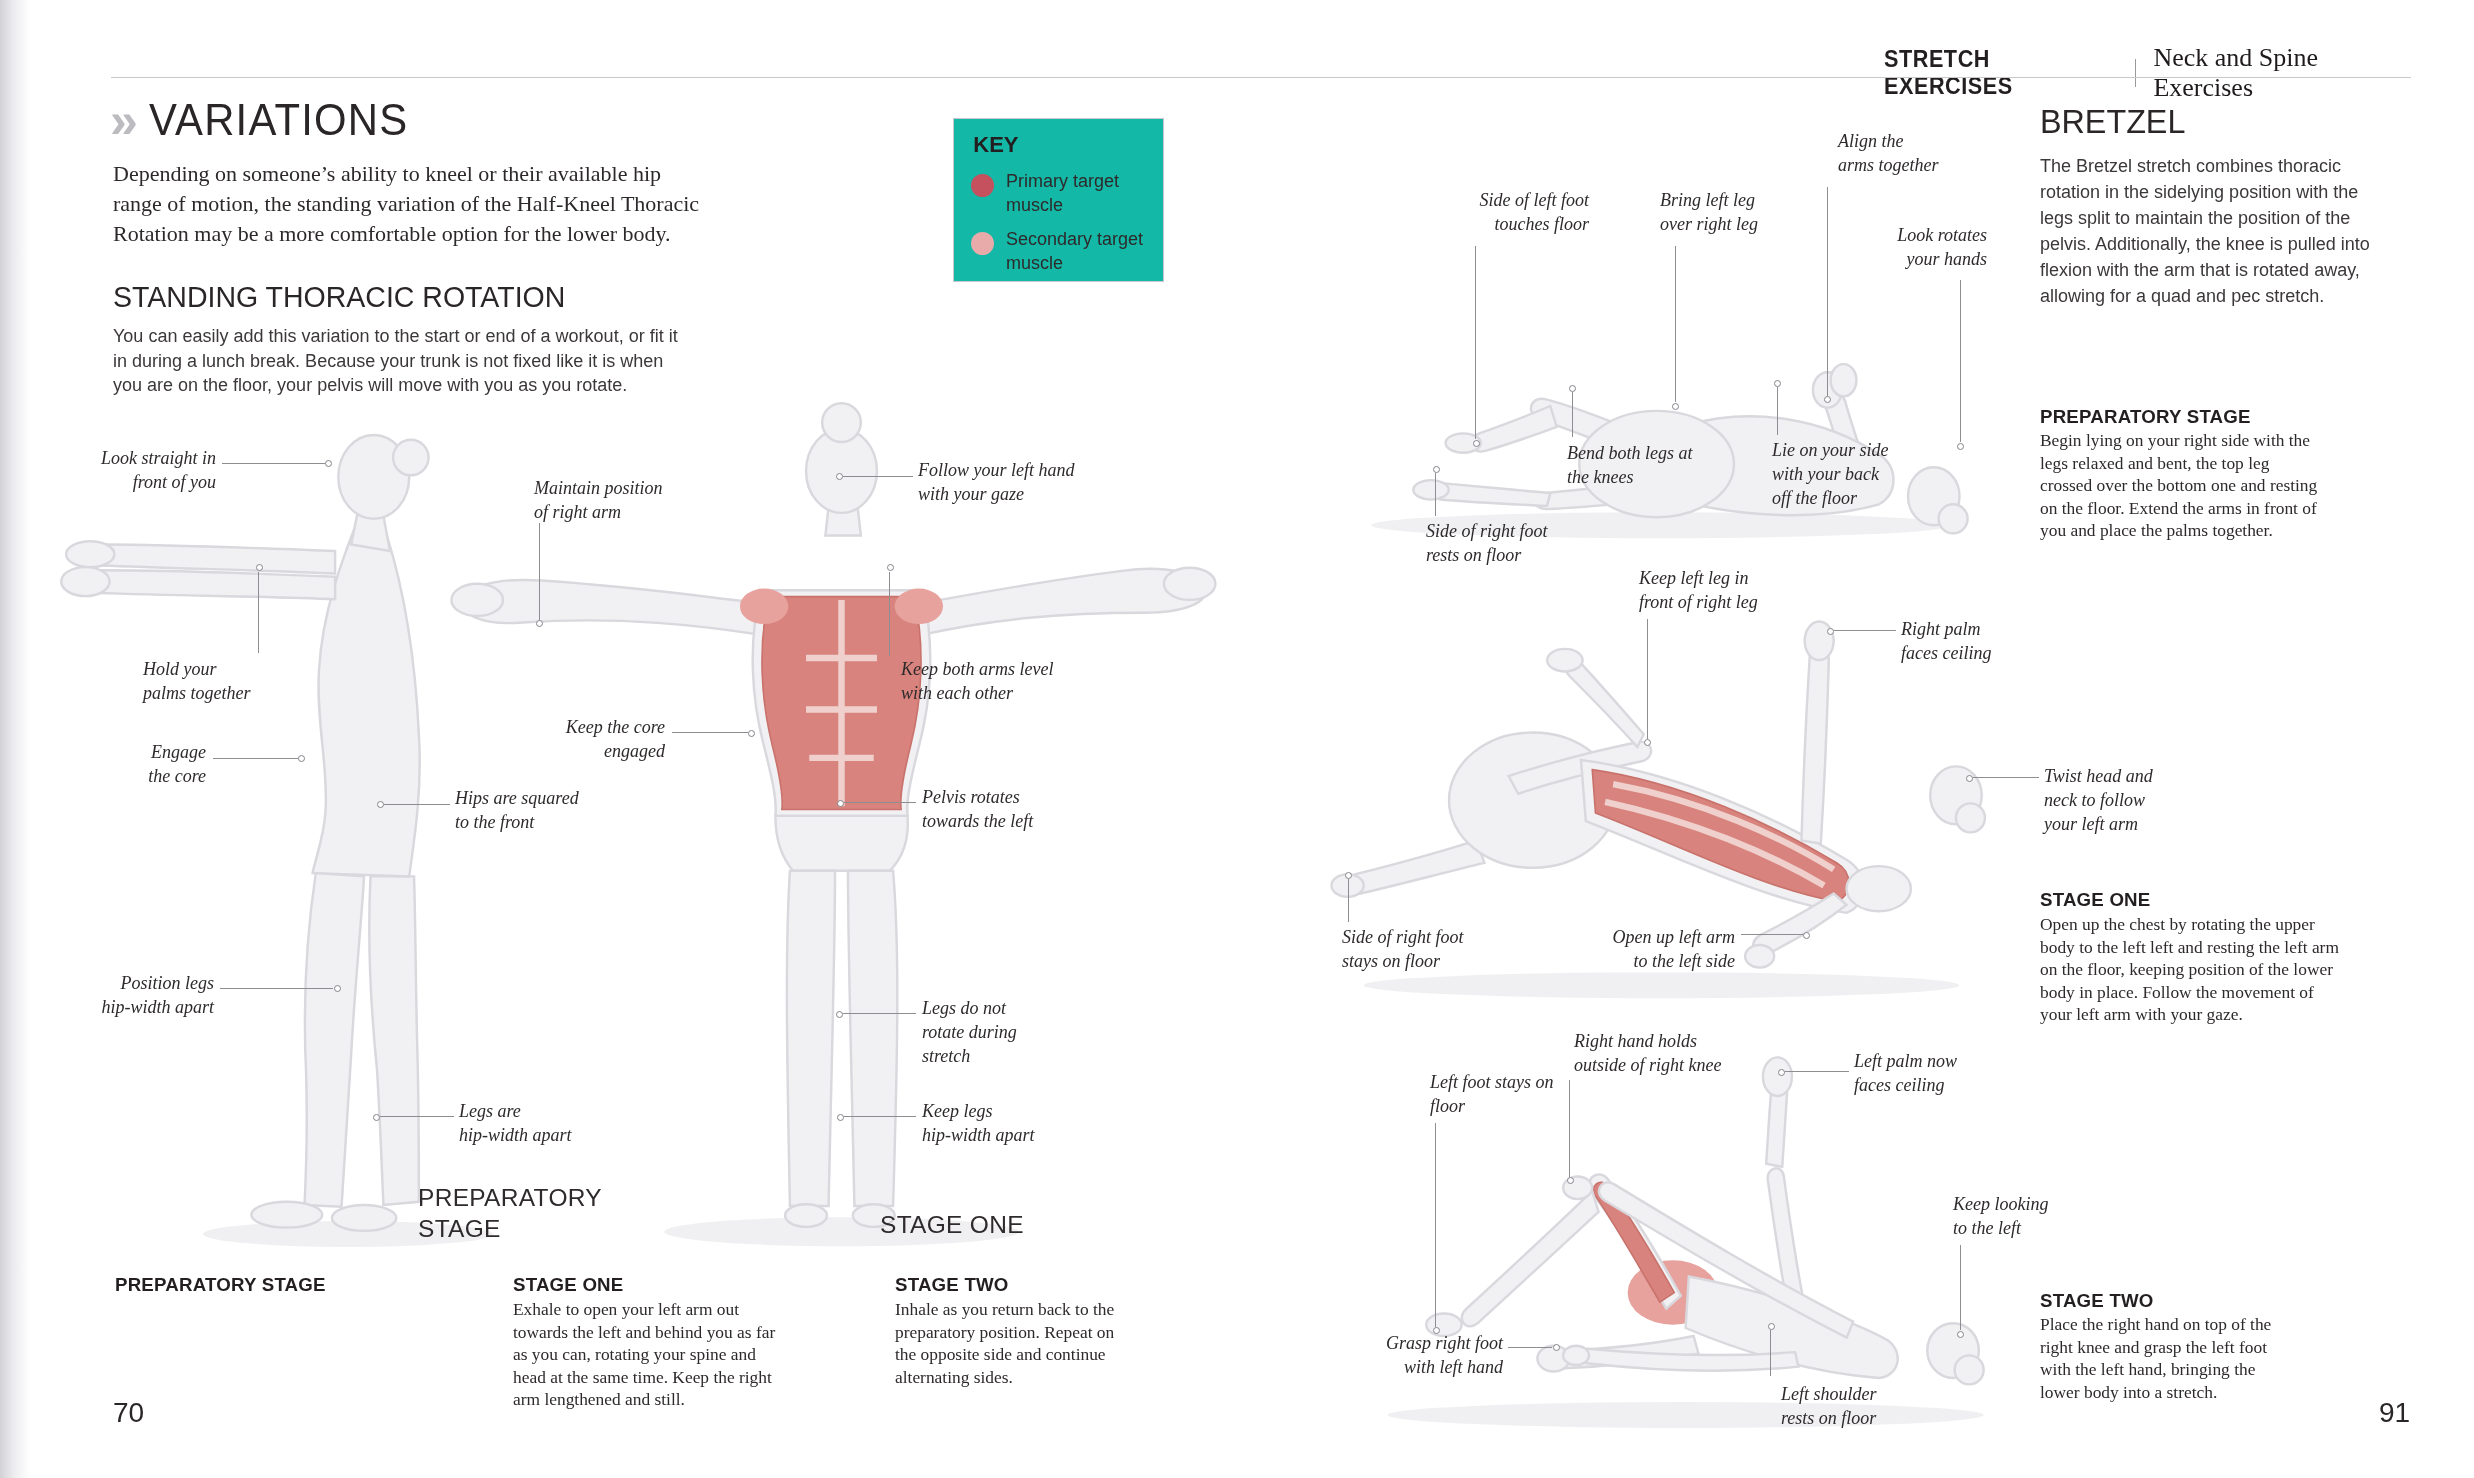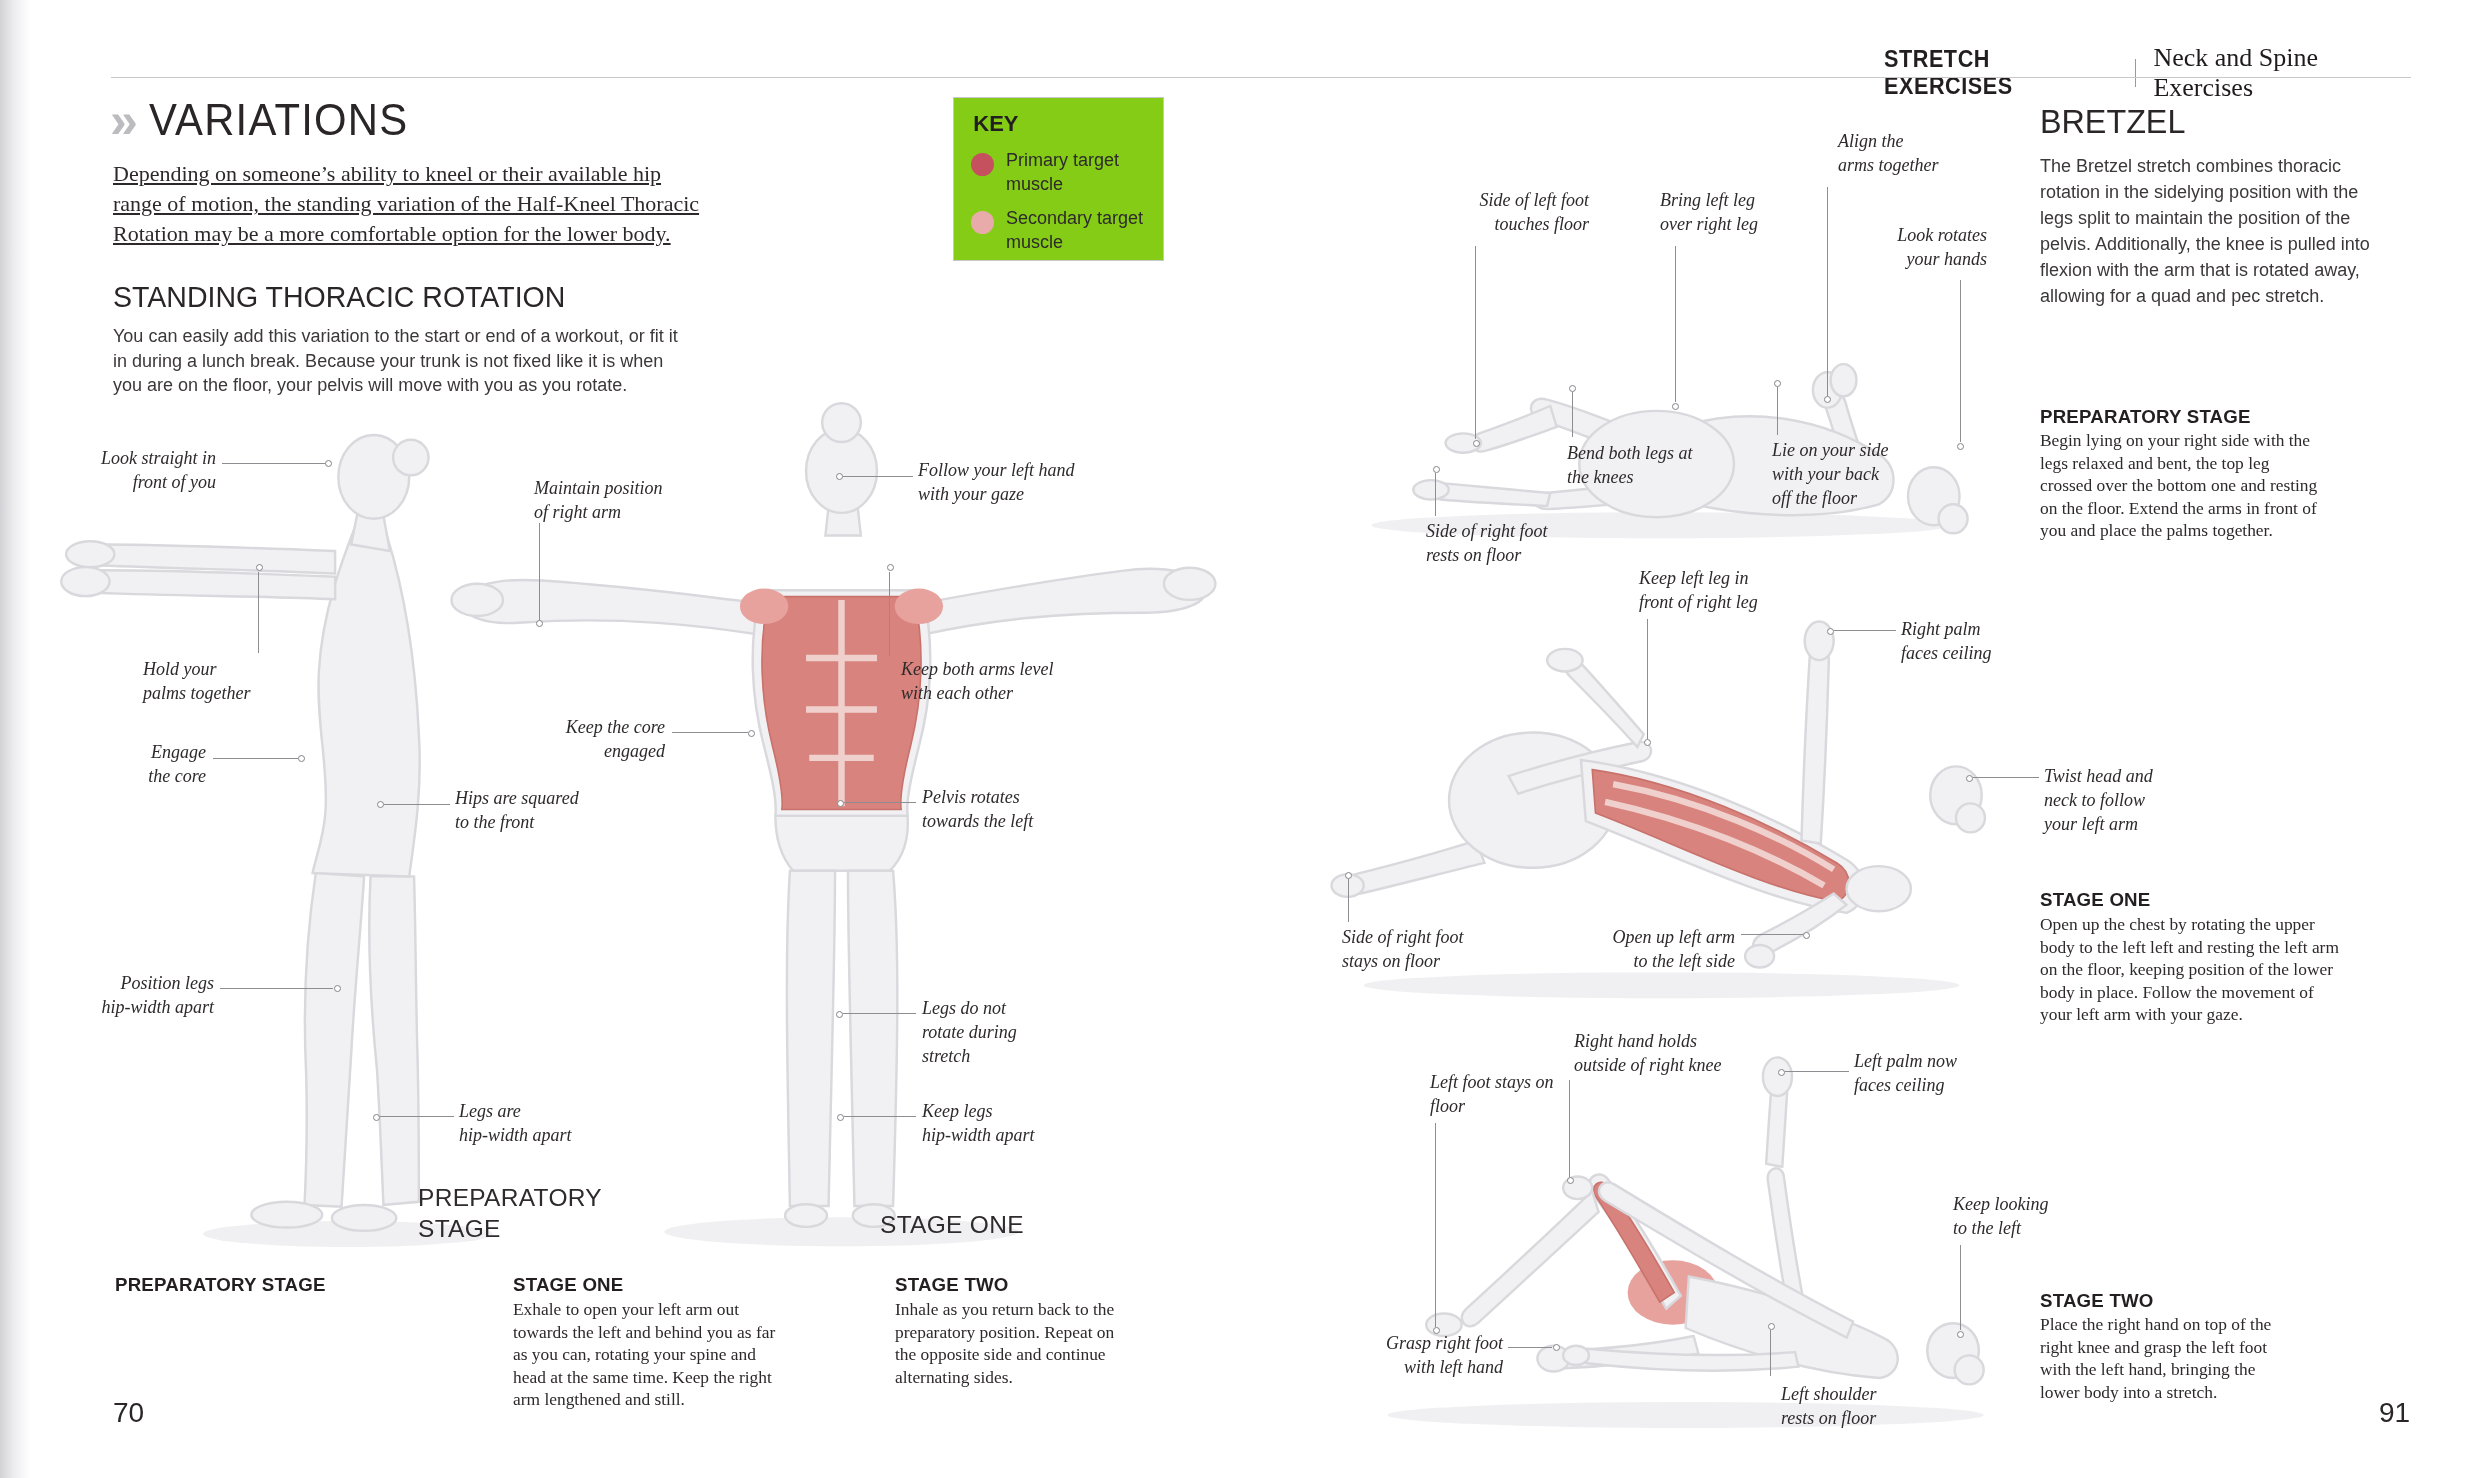--- a/index.html
+++ b/index.html
@@ -33,7 +33,7 @@
   .lead { position:absolute; background:#8e8e92; }
   .anch { position:absolute; width:7px; height:7px; border:1.3px solid #84848a; border-radius:50%; background:#ffffff; box-sizing:border-box; }
 
-  #key-box { position:absolute; left:953px; top:97px; width:209px; height:162px; border:1.3px solid #c8c8cc; background:#84cc16; }
+  #key-box { position:absolute; left:953px; top:118px; width:209px; height:162px; border:1.3px solid #c8c8cc; background:#14b8a6; }
   #key-box .ktitle { position:absolute; left:19.3px; top:13px; font:700 22px "Liberation Sans", sans-serif; color:#231f20; }
   #key-box .dot { position:absolute; width:23px; height:23px; border-radius:50%; }
   #key-box .klbl { position:absolute; font:18px/24px "Liberation Sans", sans-serif; color:#2e2a2b; white-space:pre-line; }

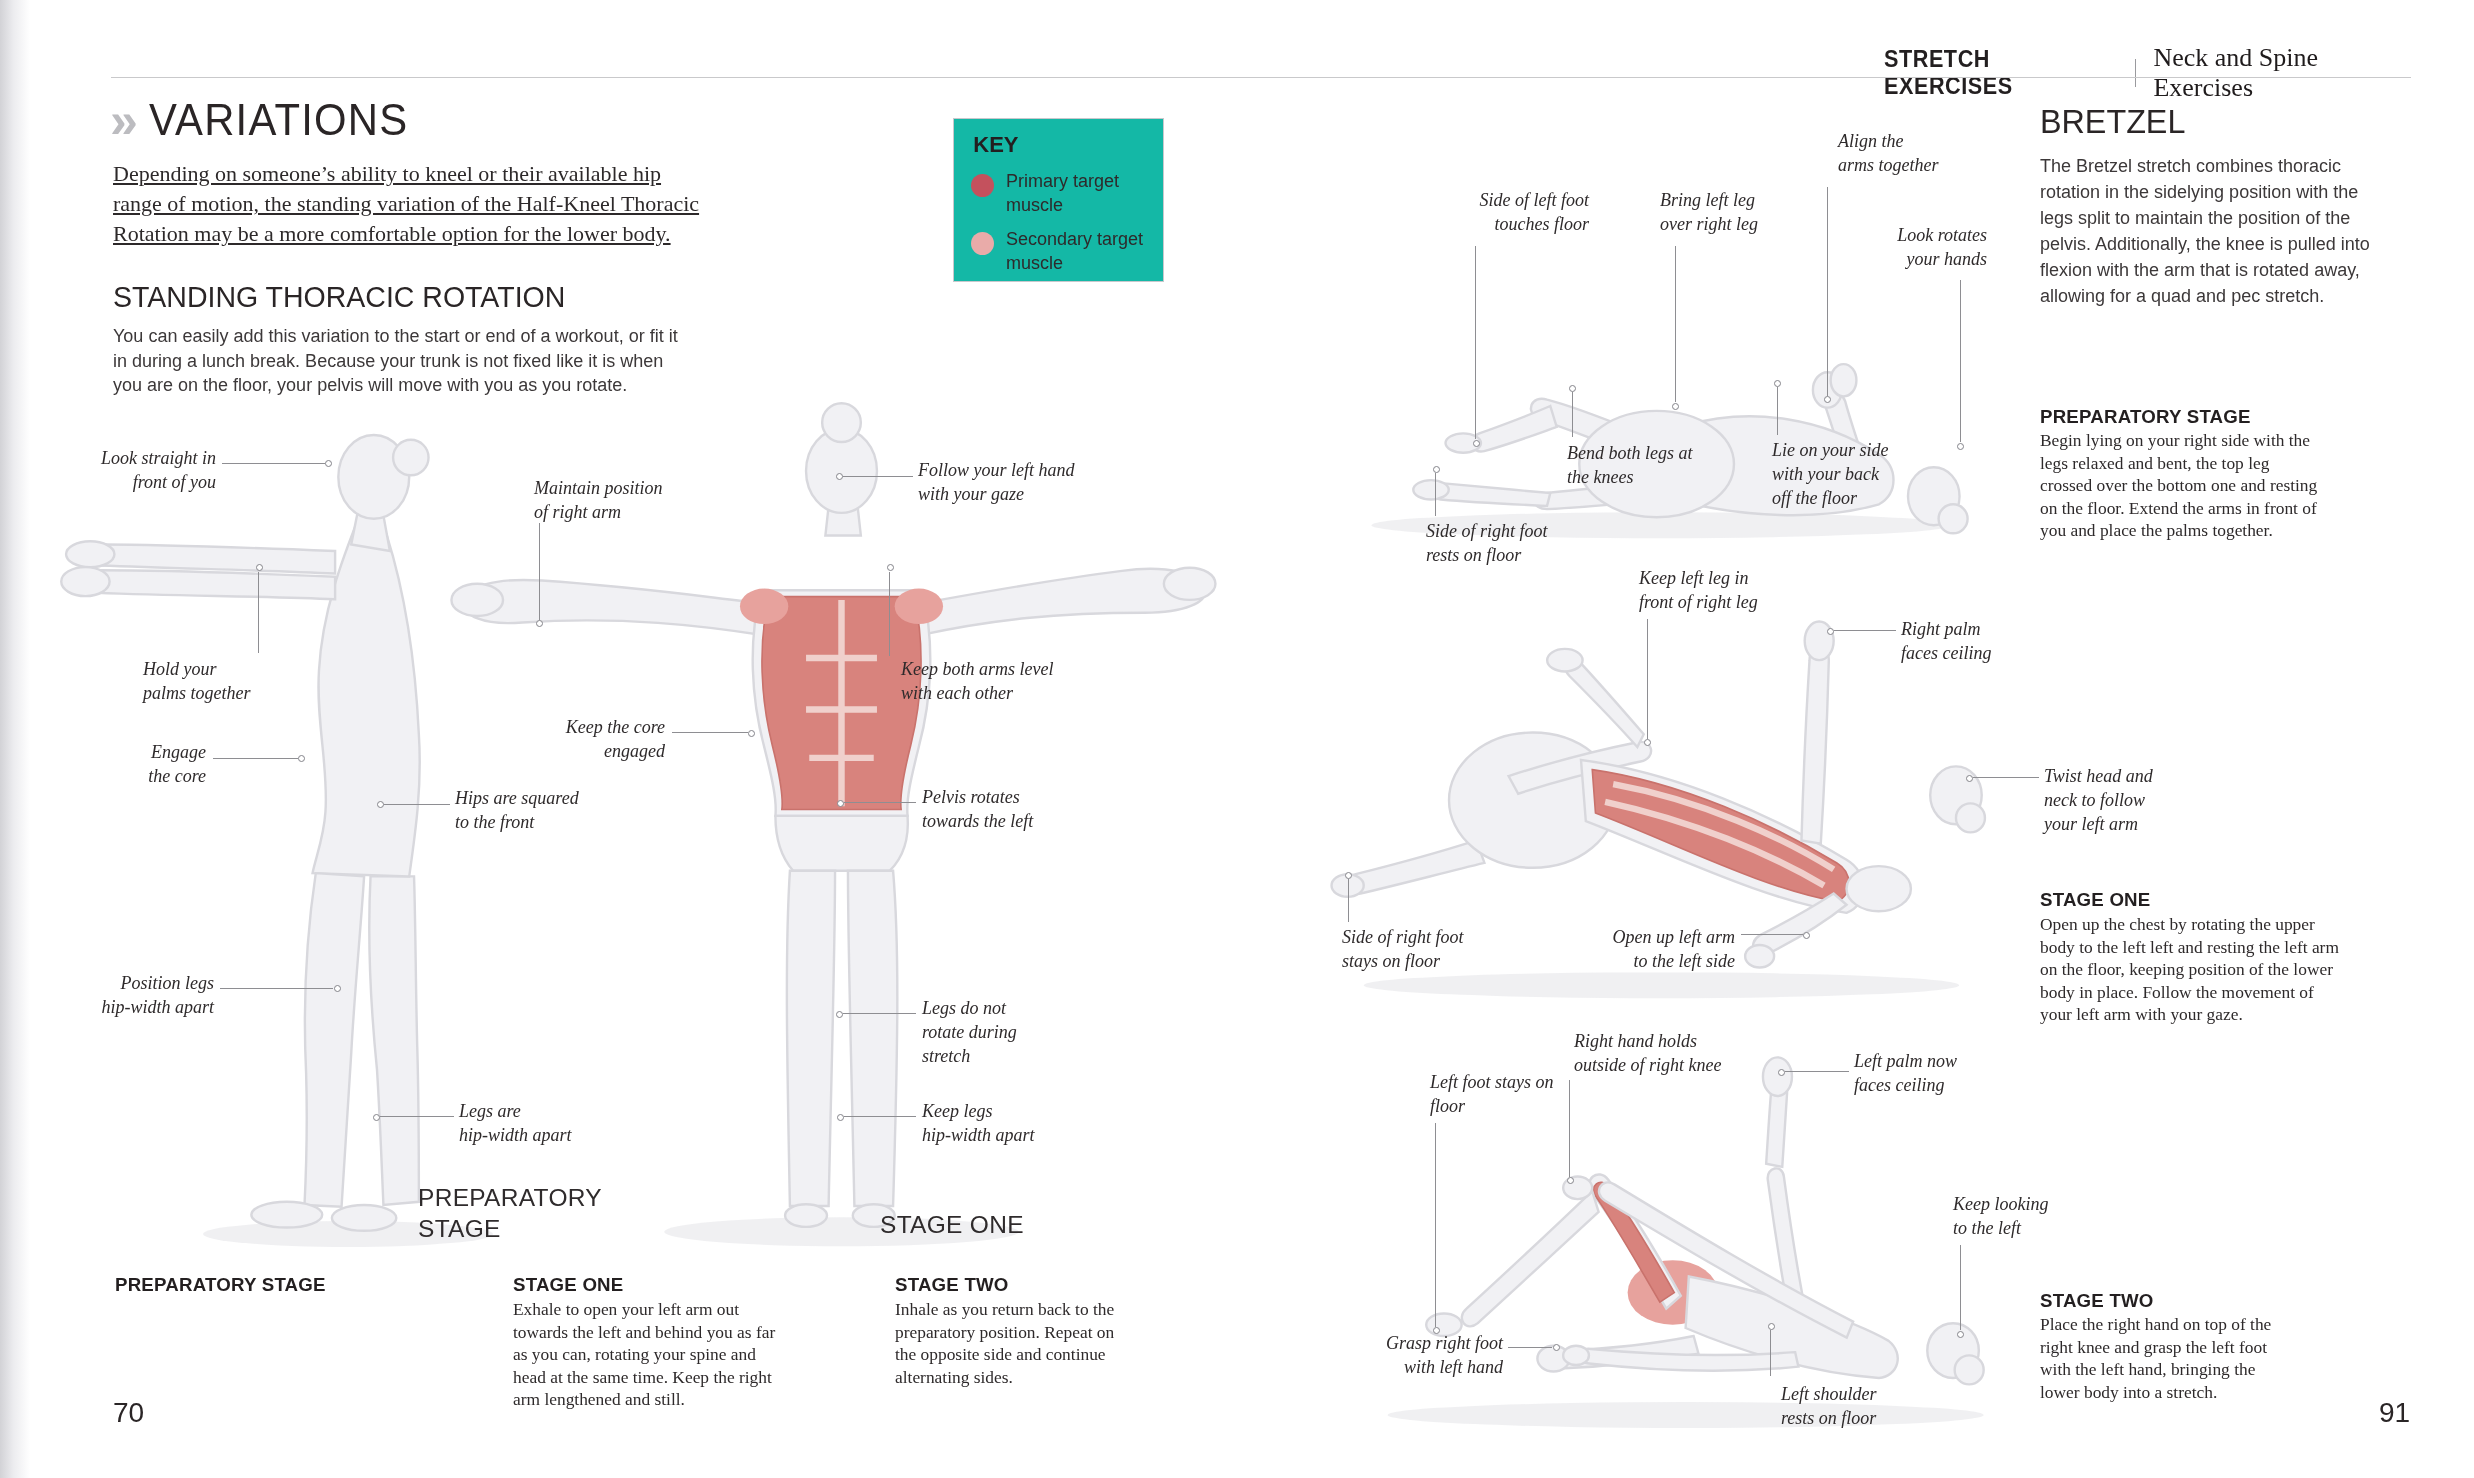--- a/index.html
+++ b/index.html
@@ -21,7 +21,7 @@
   .mid-title { position:absolute; font:400 30px "Liberation Sans", sans-serif; color:#2a2526; letter-spacing:0; transform:scaleX(.95); transform-origin:left; white-space:nowrap; }
   #bretzel-title { position:absolute; font:400 34px "Liberation Sans", sans-serif; color:#2a2526; transform:scaleX(.95); transform-origin:left; }
 
-  .serif-lead { position:absolute; font:22px/30px "Liberation Serif", serif; color:#2d292a; white-space:pre-line;text-decoration:underline; }
+  .serif-lead { position:absolute; font:22px/30px "Liberation Serif", serif; color:#2d292a; white-space:pre-line; }
   .body-sans  { position:absolute; font:18px/24.5px "Liberation Sans", sans-serif; color:#3c3839; white-space:pre-line; }
   .body-serif { position:absolute; font:17.4px/22.6px "Liberation Serif", serif; color:#2e2a2b; white-space:pre-line; }
   .mini-h { position:absolute; font:700 18.7px/23px "Liberation Sans", sans-serif; color:#231f20; letter-spacing:0.2px; white-space:pre-line; }

